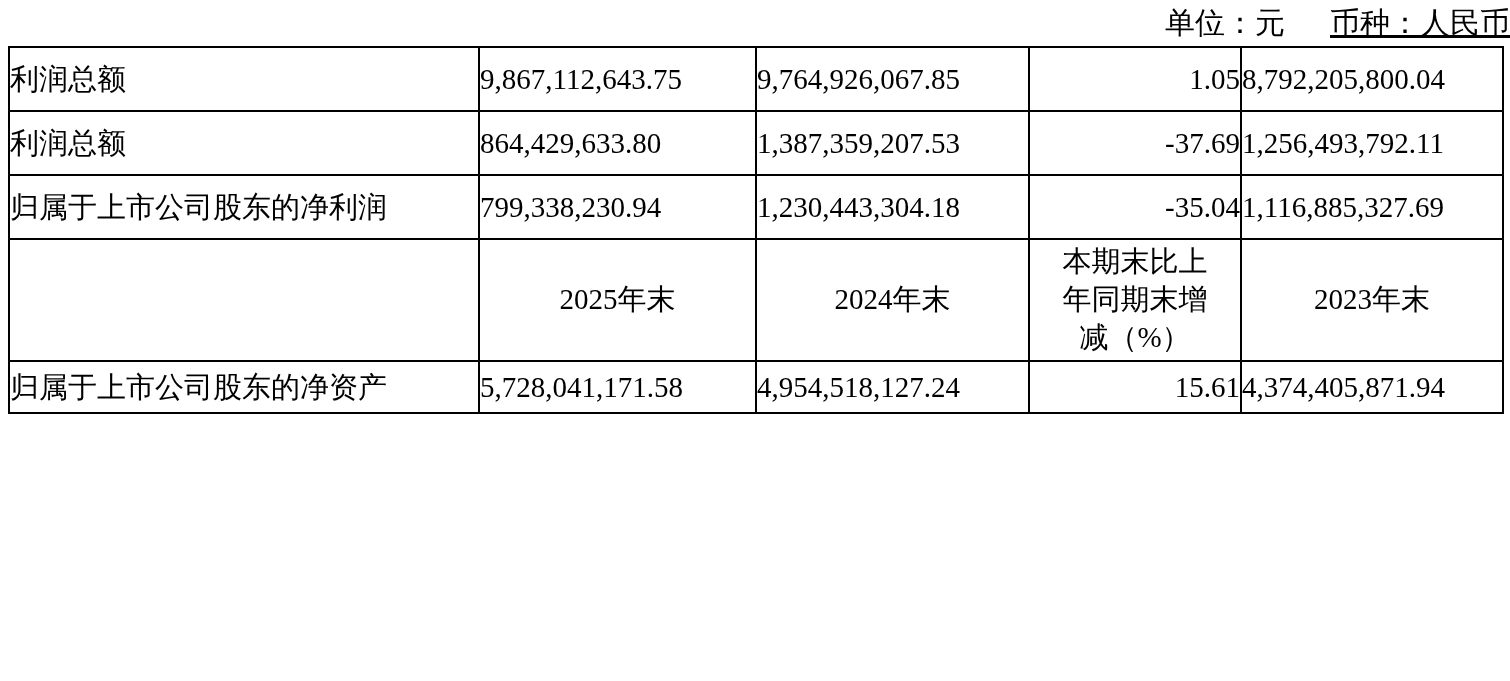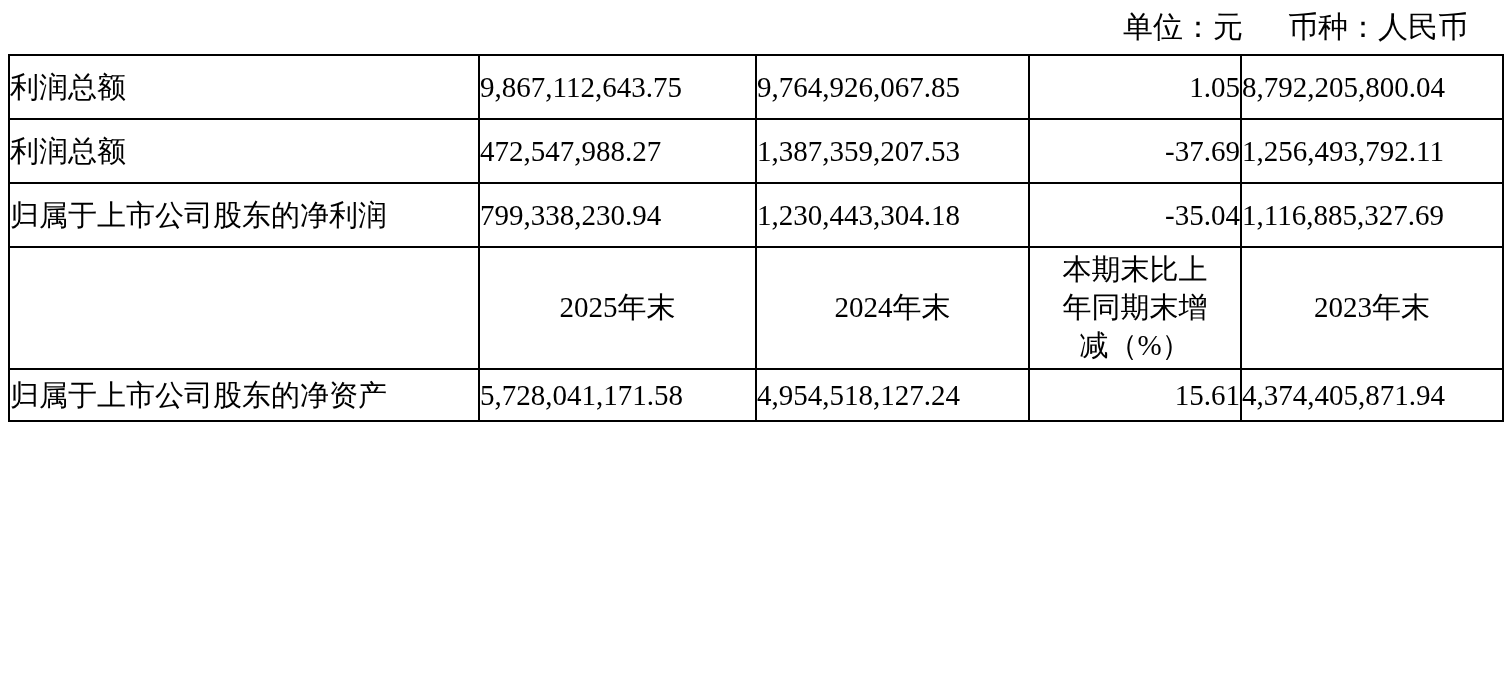--- a/index.html
+++ b/index.html
@@ -17,11 +17,10 @@
     overflow: hidden;
   }
   .caption {
-    height: 54px;
+    height: 46px;
     display: flex;
     align-items: center;
     justify-content: flex-end;
-    padding-right: 42px;
     font-size: 30px;
     box-sizing: border-box;
   }

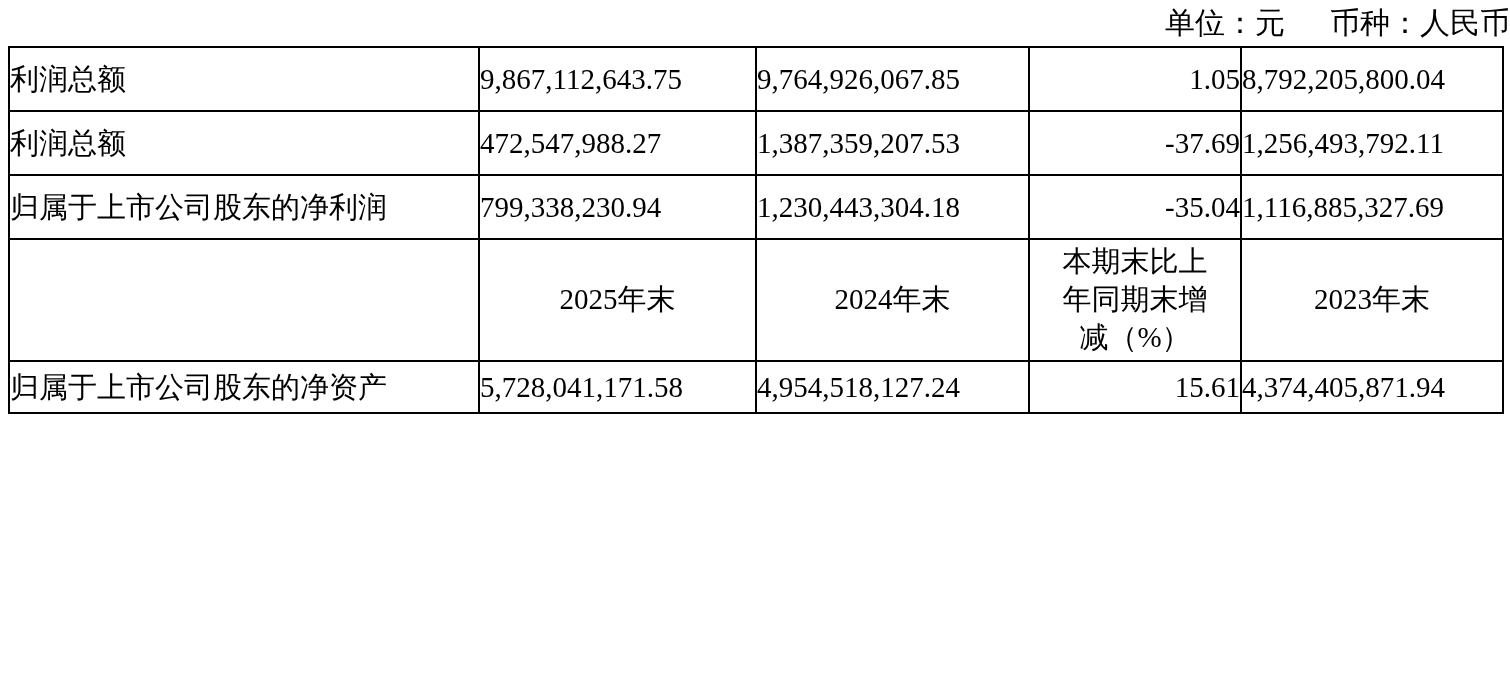--- a/index.html
+++ b/index.html
@@ -24,7 +24,7 @@
     font-size: 30px;
     box-sizing: border-box;
   }
-  .caption .seg + .seg { margin-left: 45px; }
+  .caption .seg + .seg { margin-left: 45px; text-decoration: underline; }
 
   table.fin {
     border-collapse: collapse;

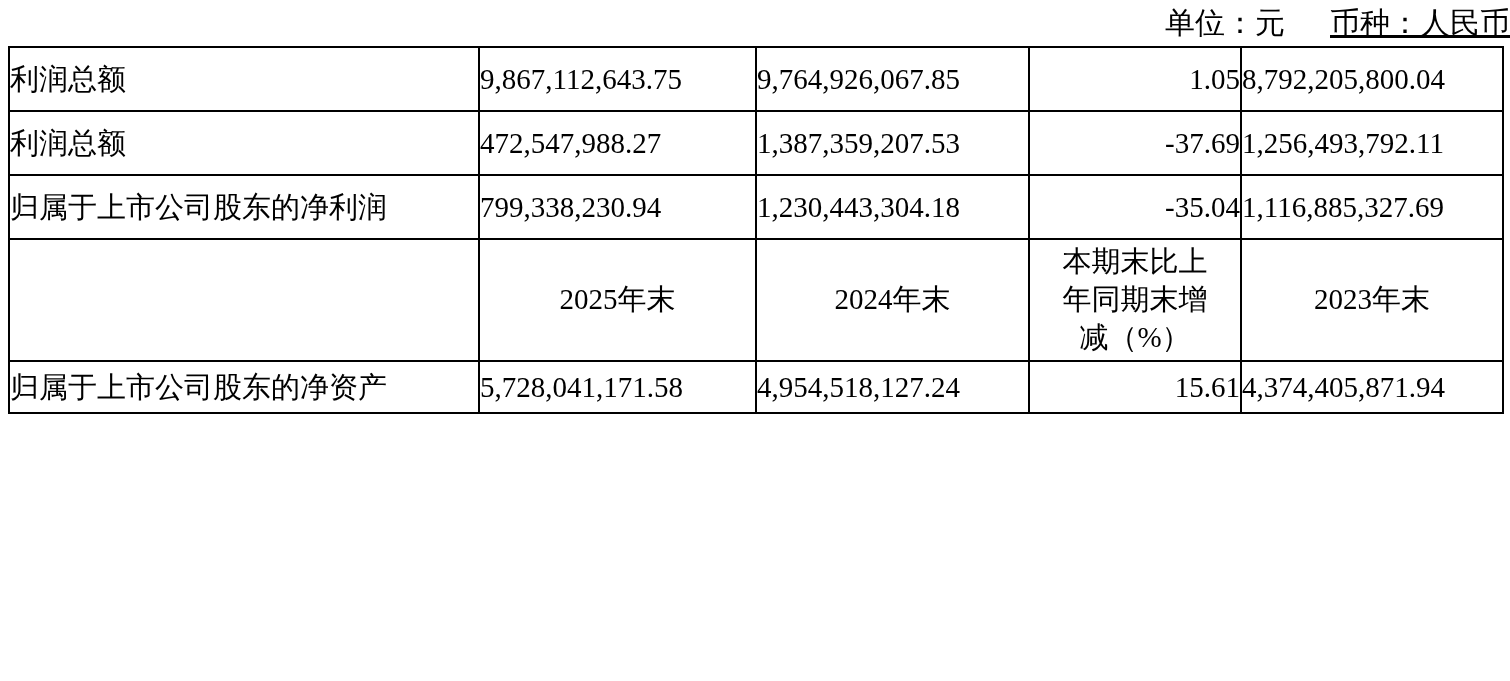--- a/index.html
+++ b/index.html
@@ -106,7 +106,7 @@
 
       <tr class="r2">
         <td class="lbl"><span class="wrapbox">利润总额</span></td>
-        <td class="num">472,547,988.27</td>
+        <td class="num">864,429,633.80</td>
         <td class="num">1,387,359,207.53</td>
         <td class="pct">-37.69</td>
         <td class="num">1,256,493,792.11</td>

